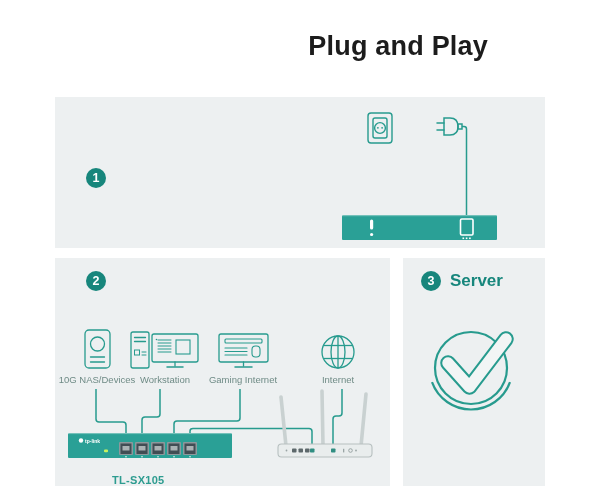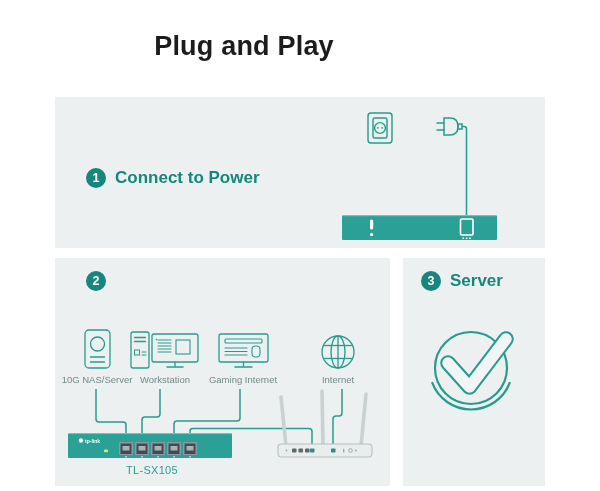--- a/index.html
+++ b/index.html
@@ -5,7 +5,7 @@
   html,body{margin:0;padding:0;background:#ffffff;}
   .canvas{position:relative;width:600px;height:491px;background:#ffffff;overflow:hidden;
           font-family:"Liberation Sans",sans-serif;}
-  .title{position:absolute;top:31px;left:0;width:488px;text-align:center;
+  .title{position:absolute;top:31px;left:0;width:488px;text-align:right;
          font-size:27px;font-weight:bold;color:#1c1c1c;letter-spacing:.2px;}
   .panel{position:absolute;background:#edf0f1;}
   #panel1{left:55px;top:97px;width:490px;height:151px;}

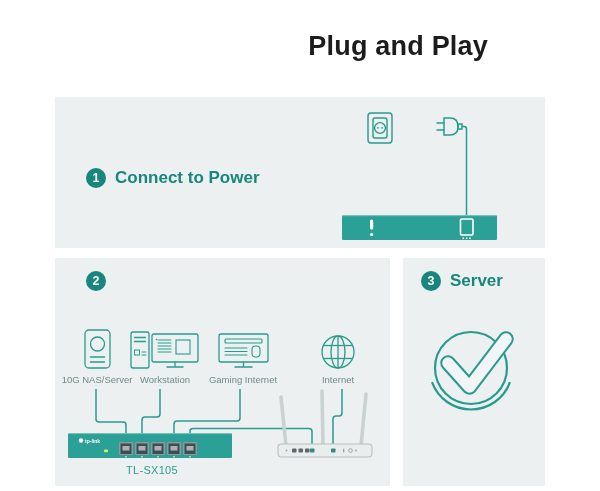--- a/index.html
+++ b/index.html
@@ -64,7 +64,6 @@
     </svg>
     <div class="step" id="step1">
       <div class="badge">1</div>
-      <div class="step-label">Connect to Power</div>
     </div>
   </div>
 

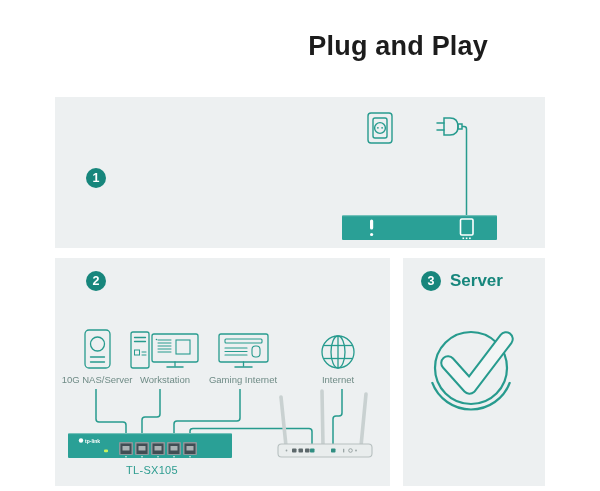--- a/index.html
+++ b/index.html
@@ -185,7 +185,7 @@
       </g>
     </svg>
 
-    <span class="dev-label" style="left:42px">10G NAS/Server</span>
+    <span class="dev-label" style="left:42px">10G NAS/Devices</span>
     <span class="dev-label" style="left:110px">Workstation</span>
     <span class="dev-label" style="left:188px">Gaming Internet</span>
     <span class="dev-label" style="left:283px">Internet</span>

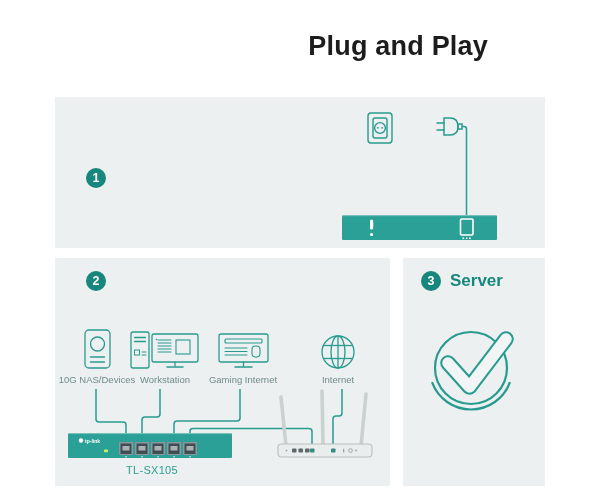--- a/index.html
+++ b/index.html
@@ -22,8 +22,8 @@
   .art{position:absolute;left:0;top:0;}
   .dev-label{position:absolute;transform:translateX(-50%);font-size:9.5px;color:#6f8b86;
              white-space:nowrap;top:116px;}
-  .model-label{position:absolute;left:57px;top:206px;width:80px;text-align:center;
-               font-size:11px;color:#2d9c90;letter-spacing:.3px;}
+  .model-label{position:absolute;left:57px;top:216px;width:80px;
+               font-size:11px;color:#2d9c90;letter-spacing:.3px;font-weight:bold;}
 </style>
 </head>
 <body>

